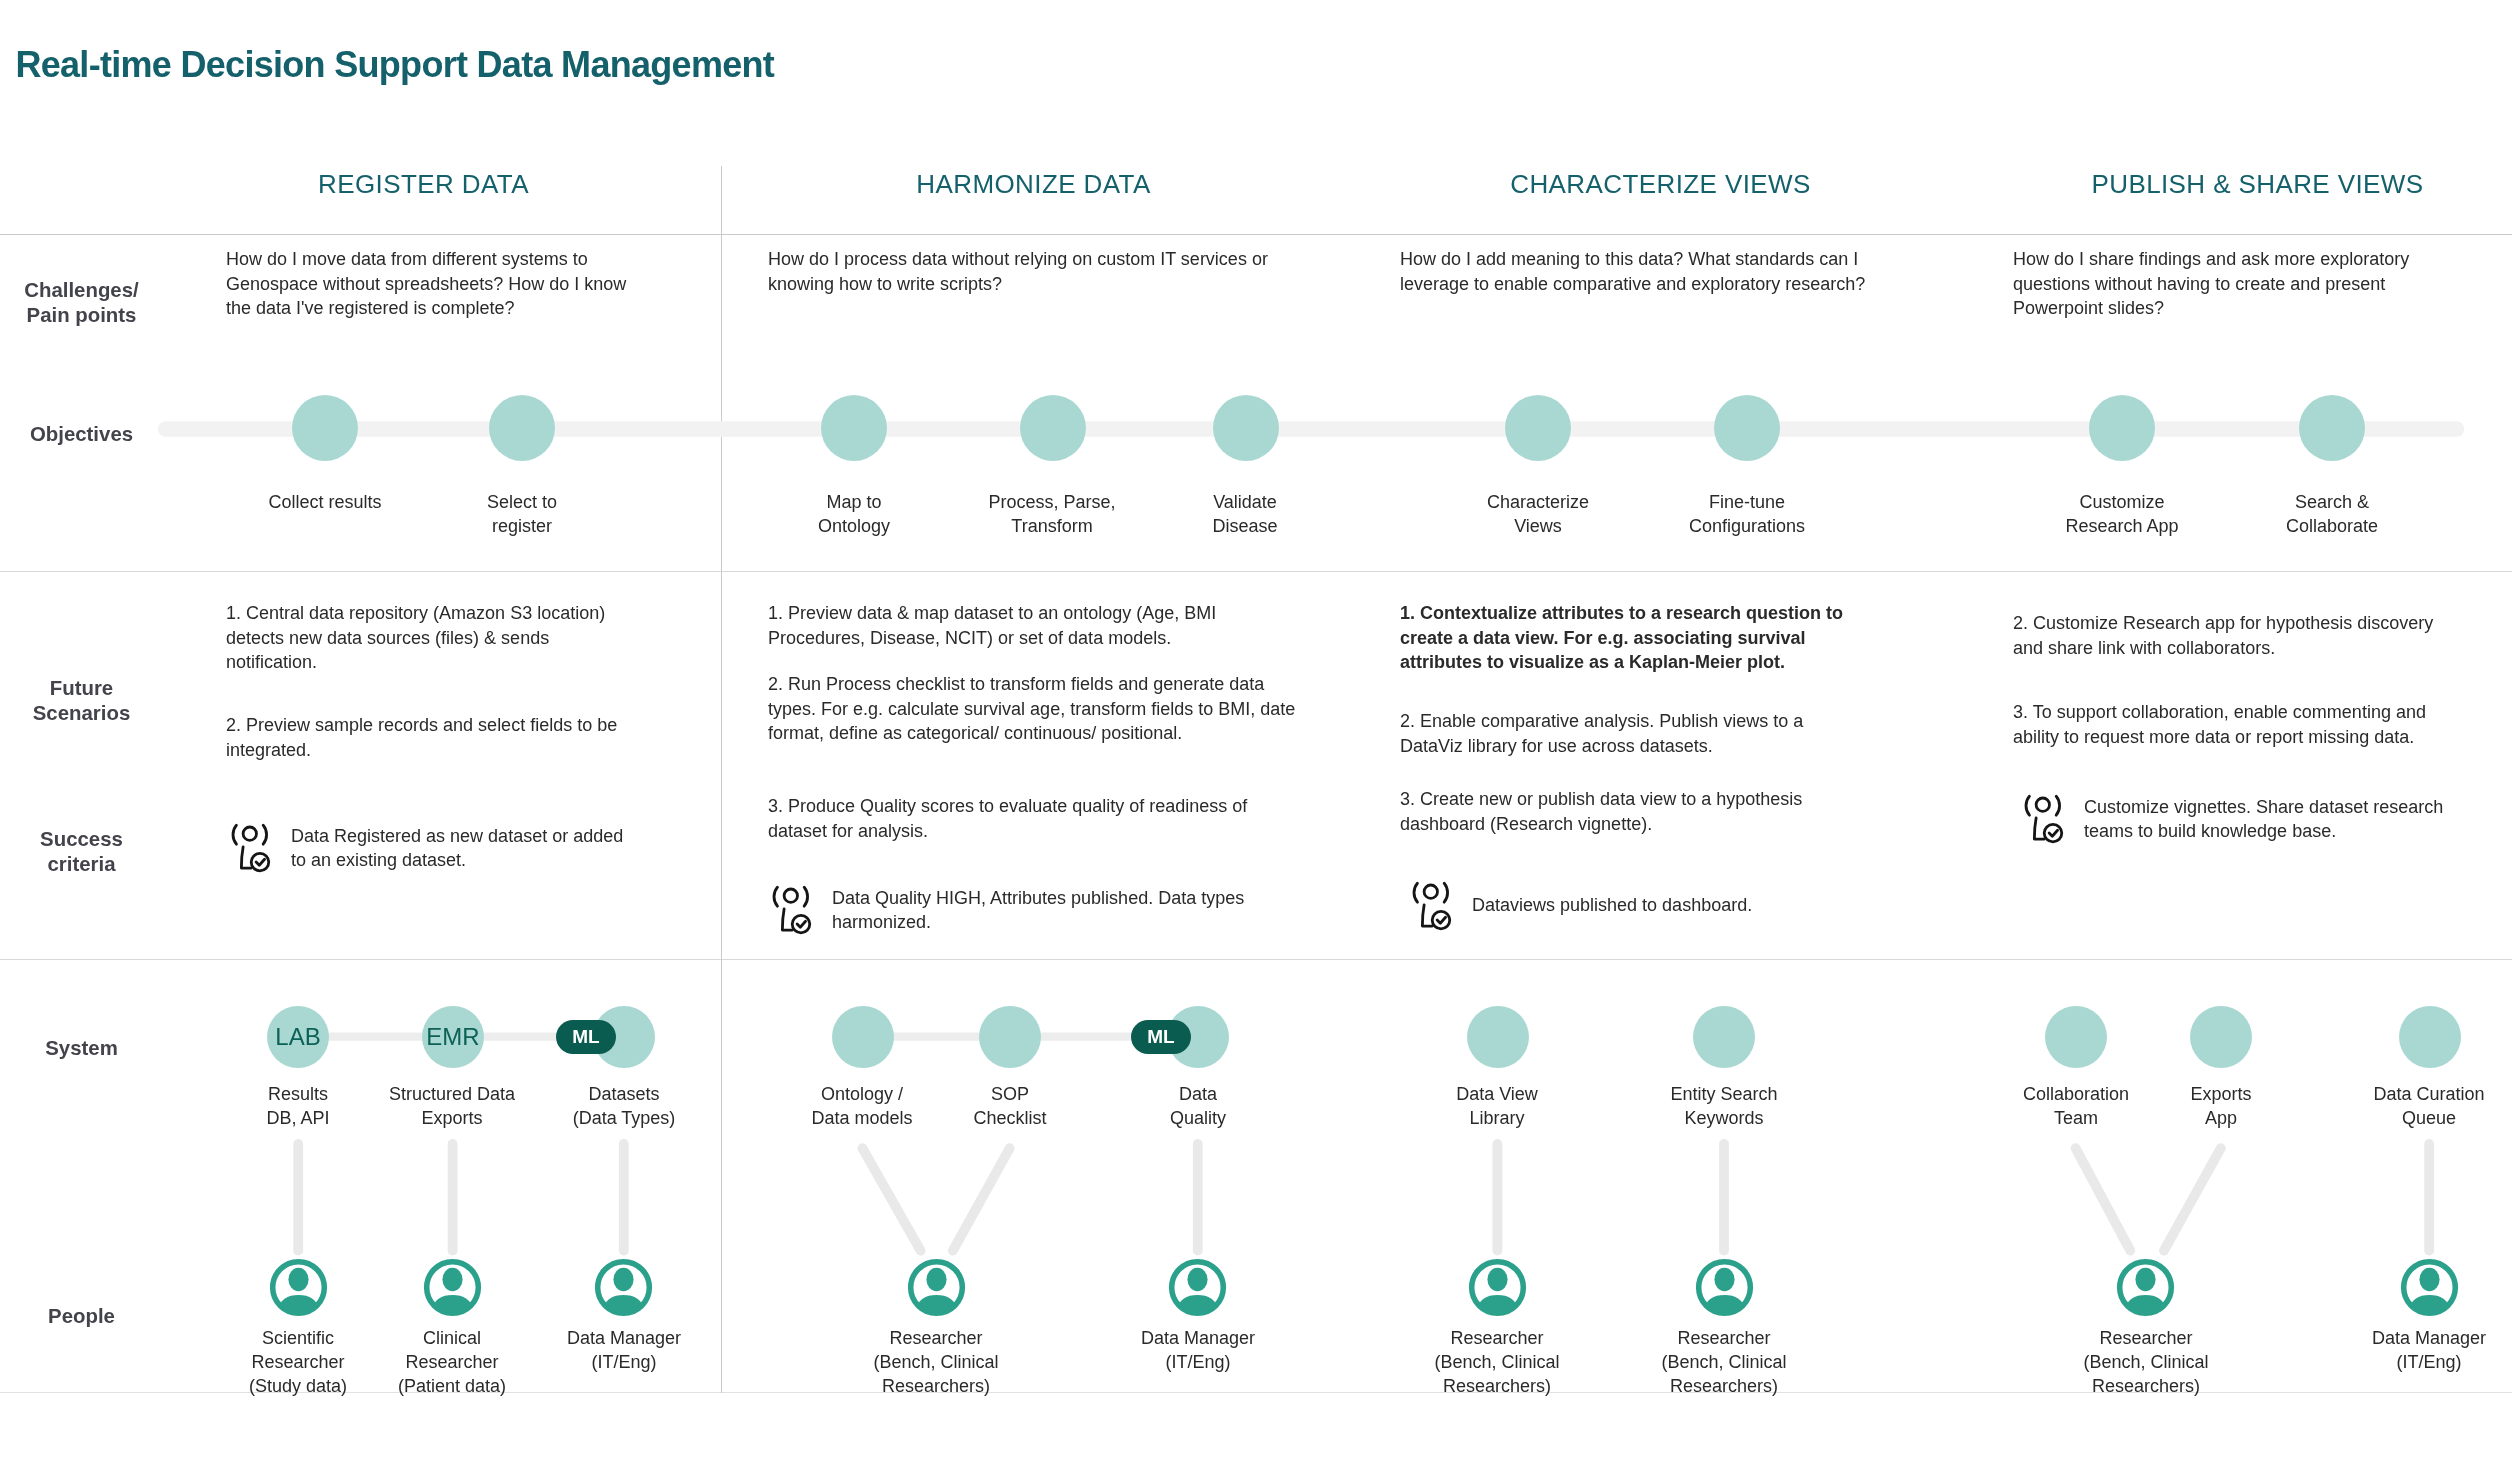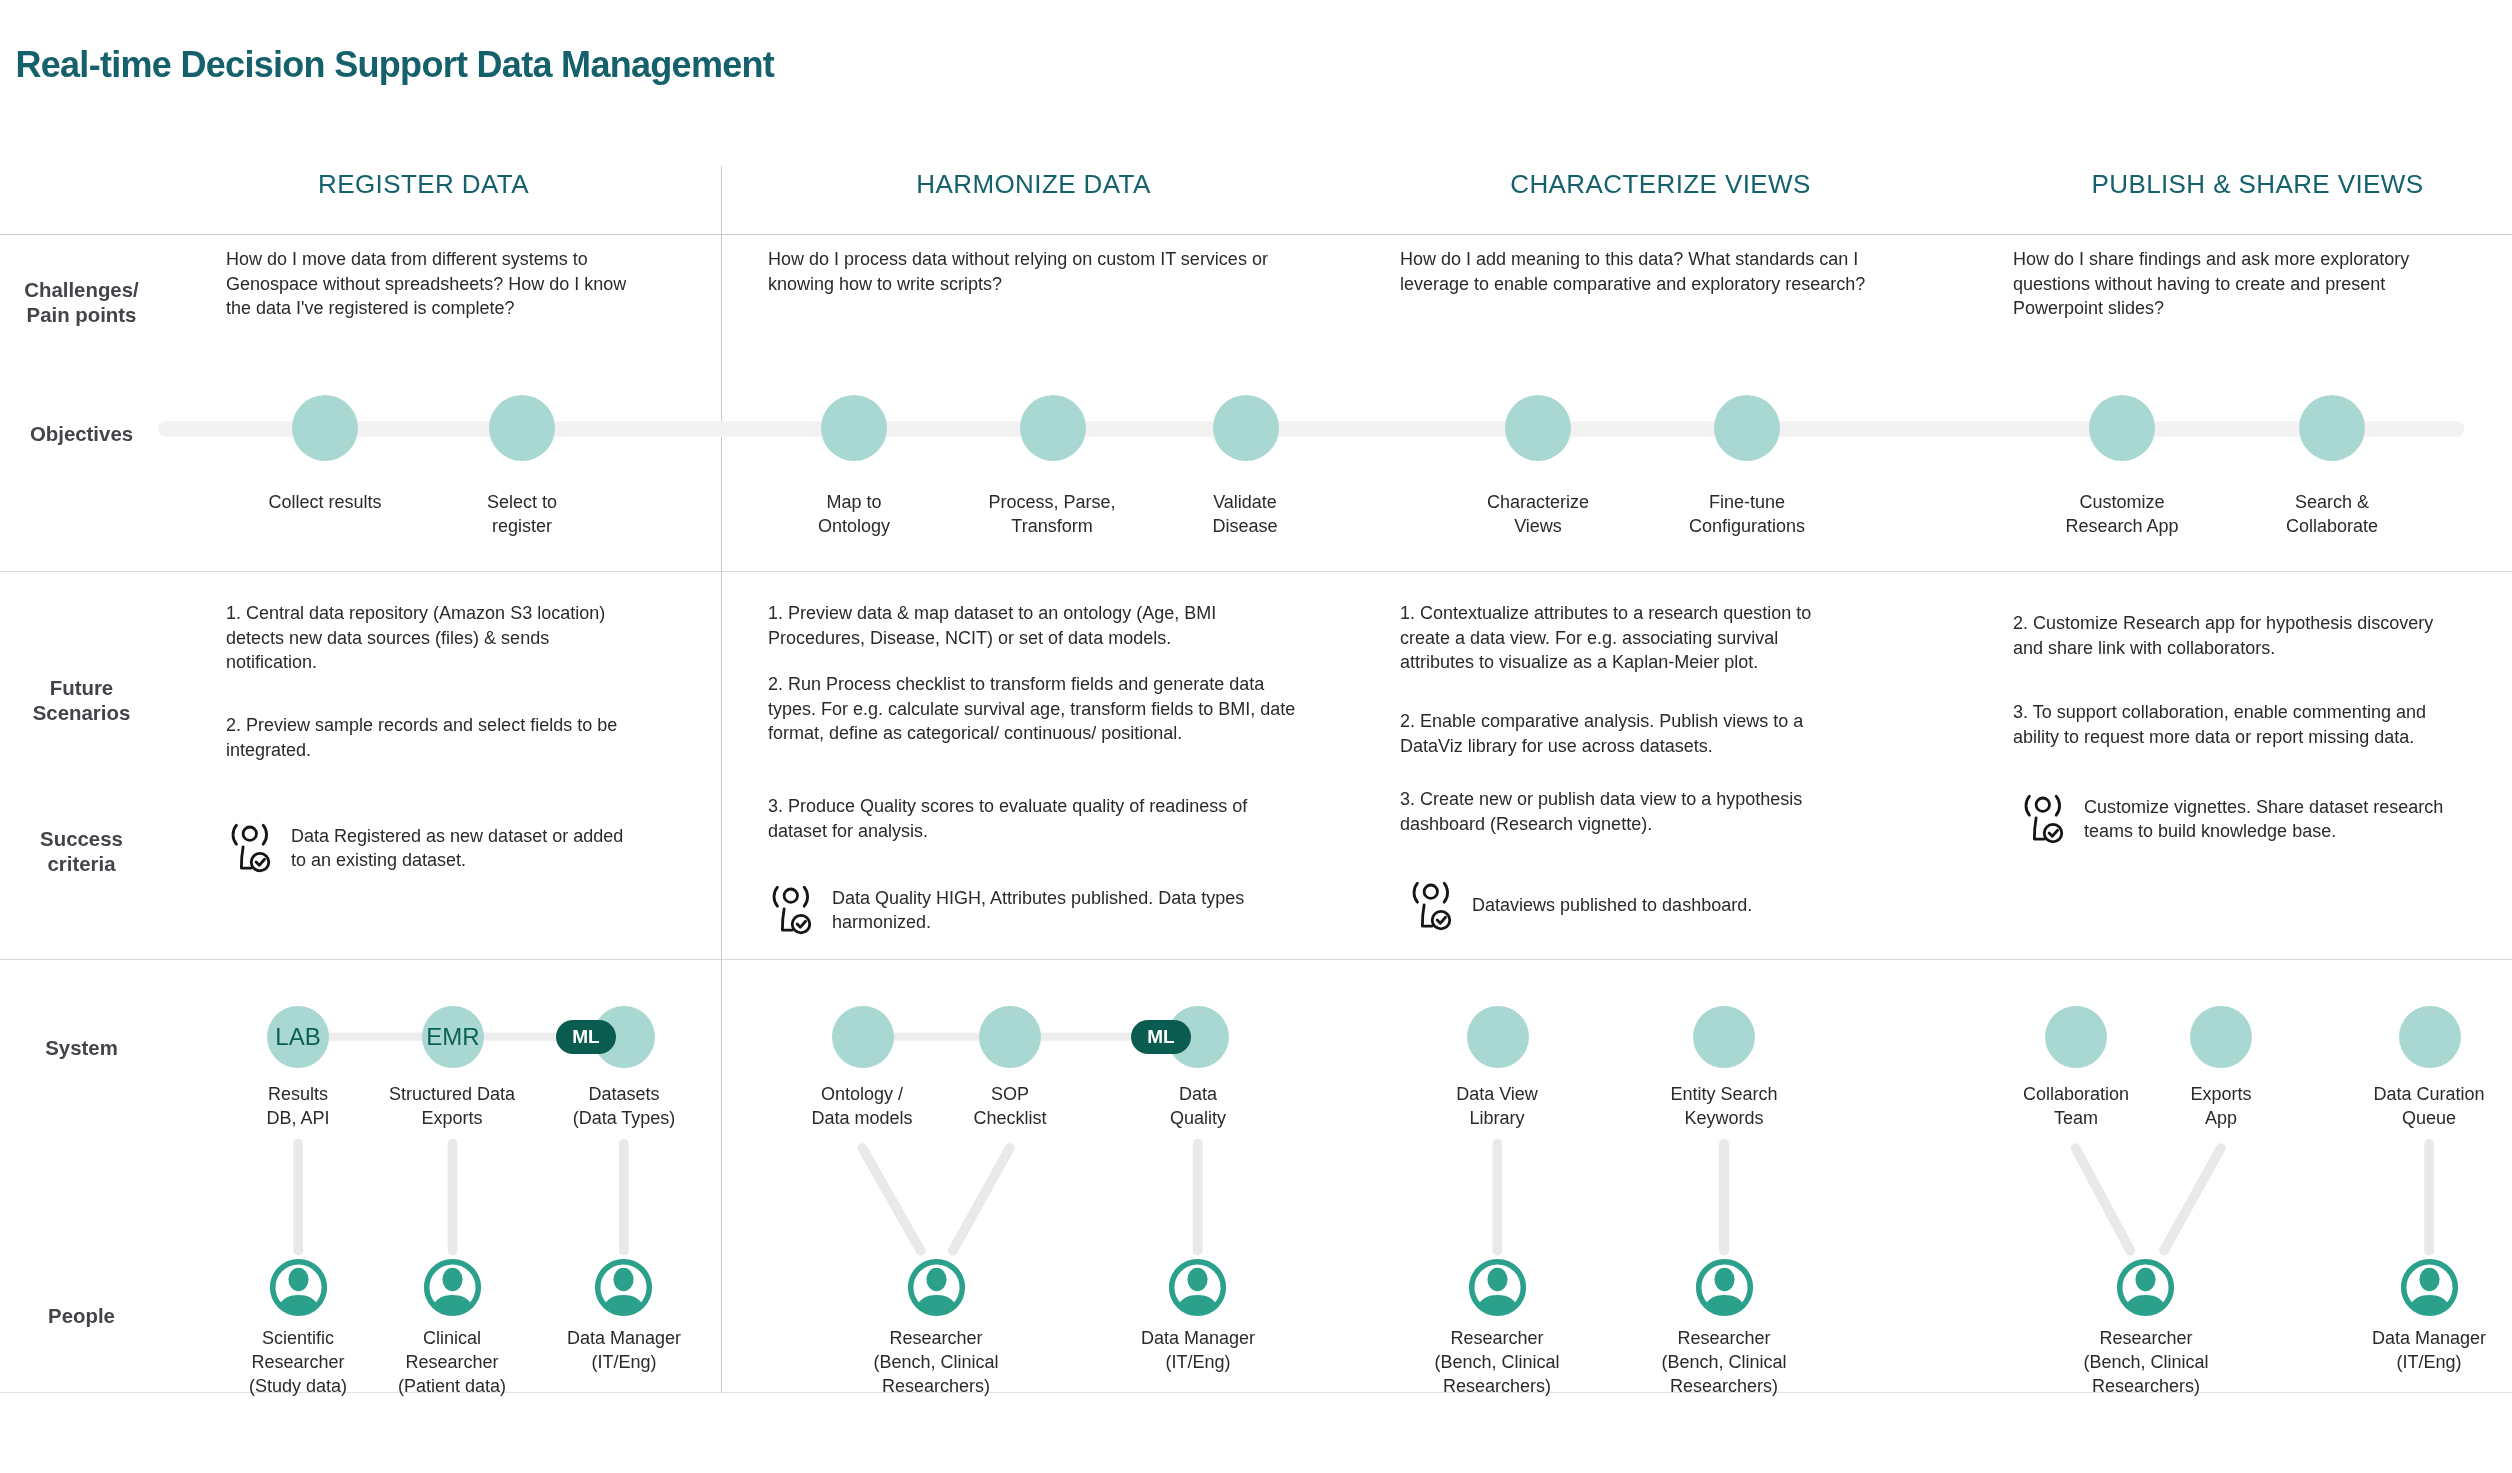--- a/index.html
+++ b/index.html
@@ -153,7 +153,7 @@
   <p class="body pre" style="left:768px;top:794px;width:603px;margin:0;">3. Produce Quality scores to evaluate quality of readiness of
 dataset for analysis.</p>
 
-  <p class="body pre" style="left:1400px;top:601px;width:505px;margin:0;">1. Contextualize attributes to a research question to
+  <p class="body pre" style="left:1400px;top:601px;width:505px;margin:0;font-weight:bold;">1. Contextualize attributes to a research question to
 create a data view. For e.g. associating survival
 attributes to visualize as a Kaplan-Meier plot.</p>
   <p class="body pre" style="left:1400px;top:709px;width:505px;margin:0;">2. Enable comparative analysis. Publish views to a

